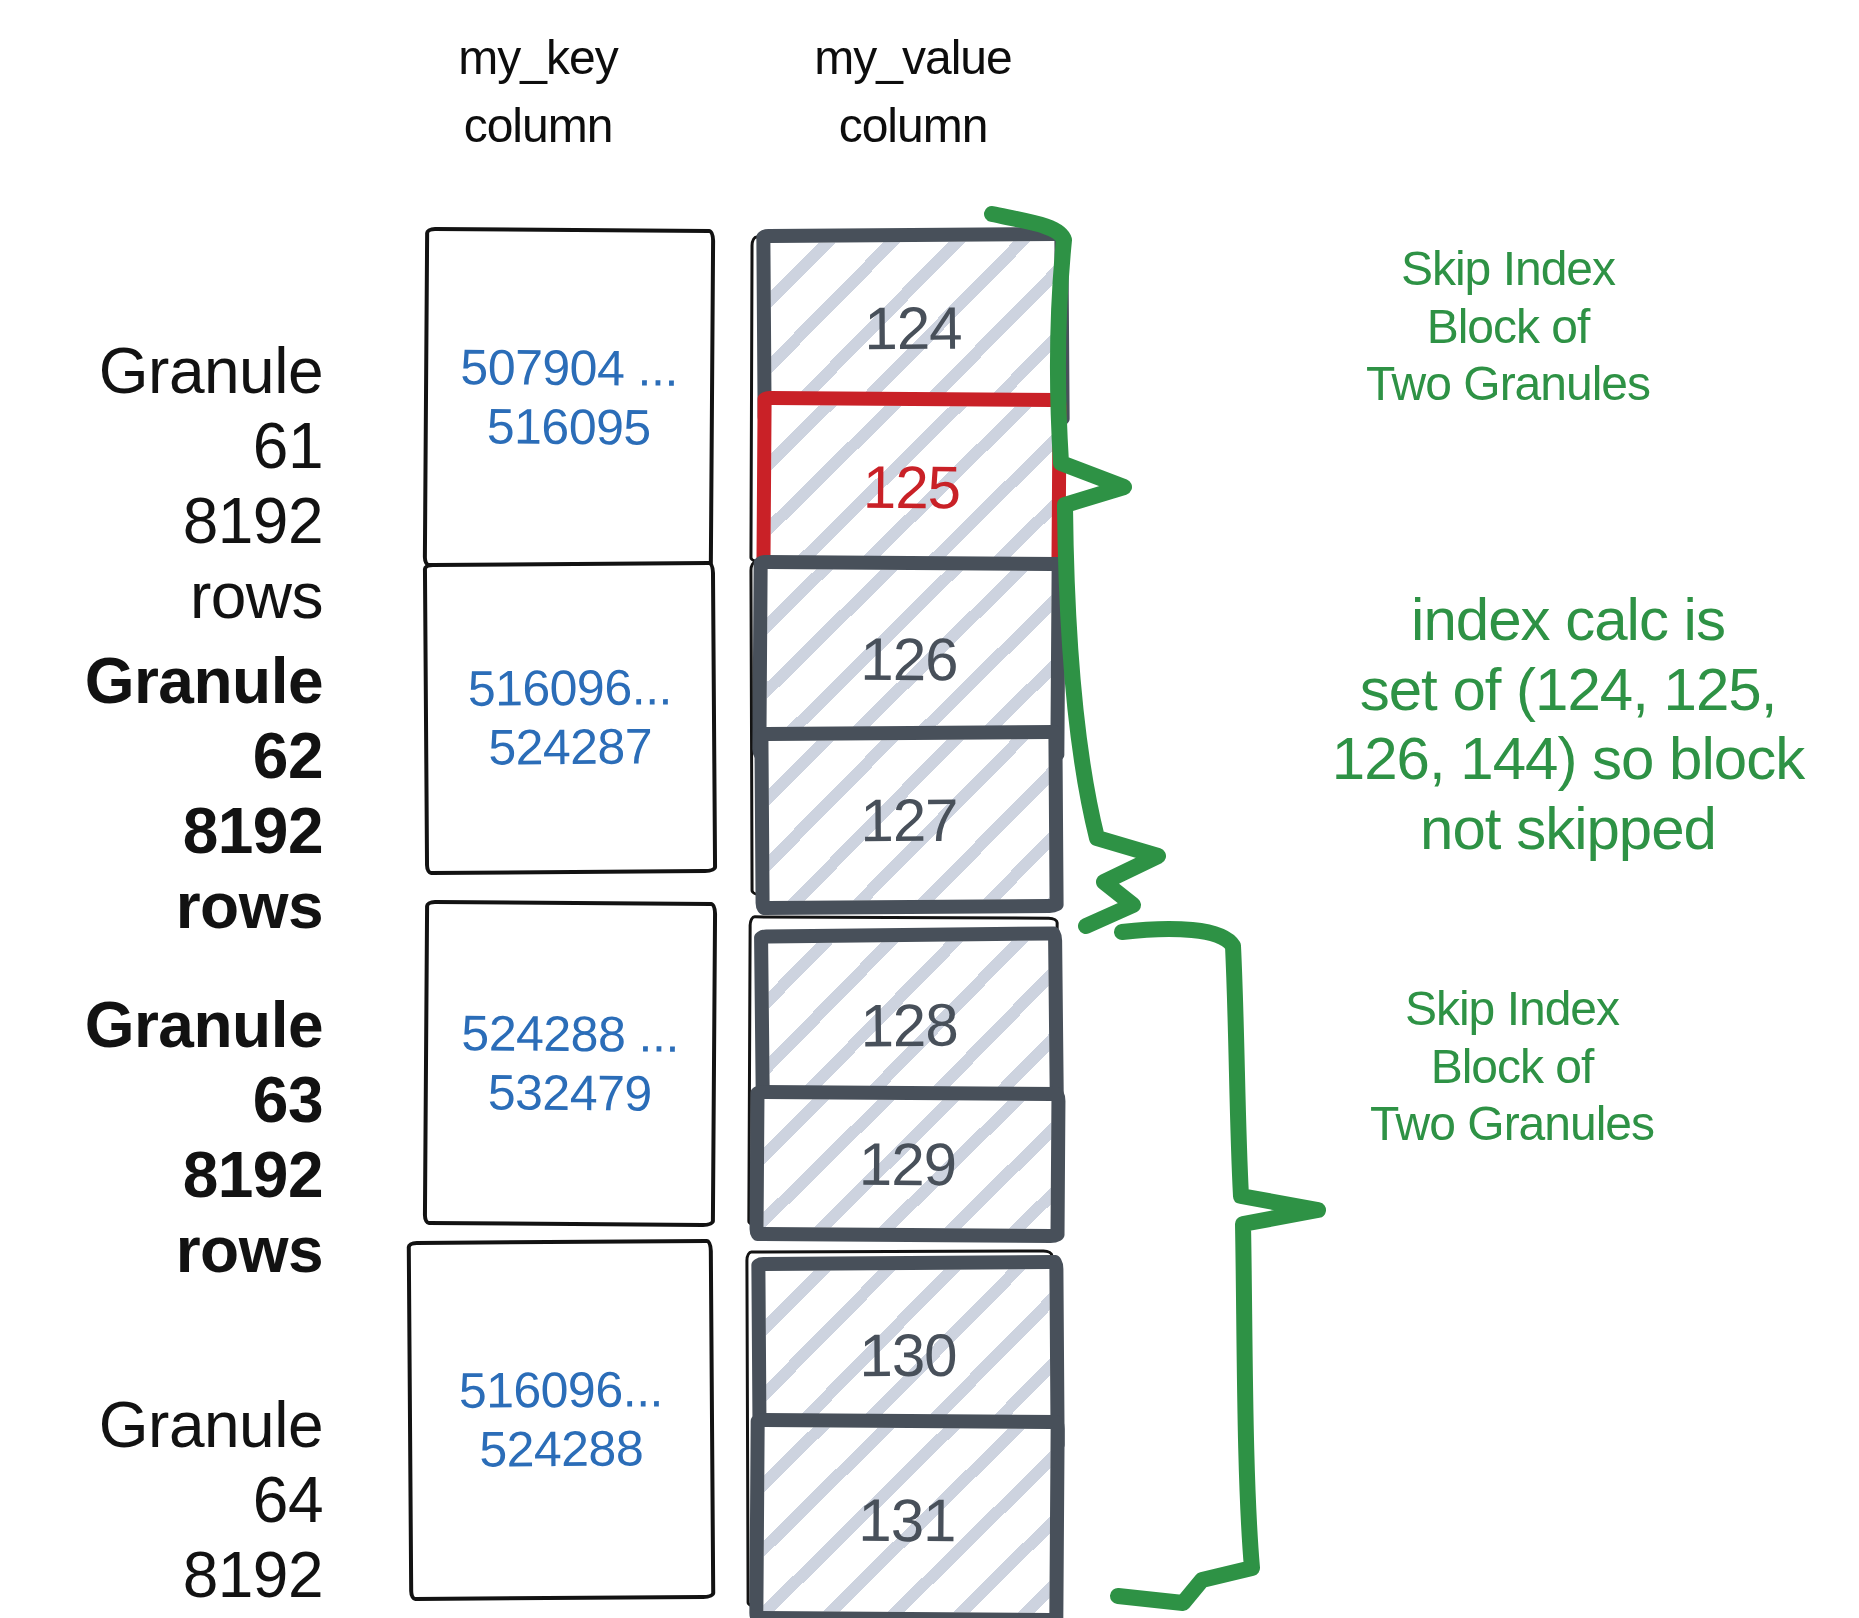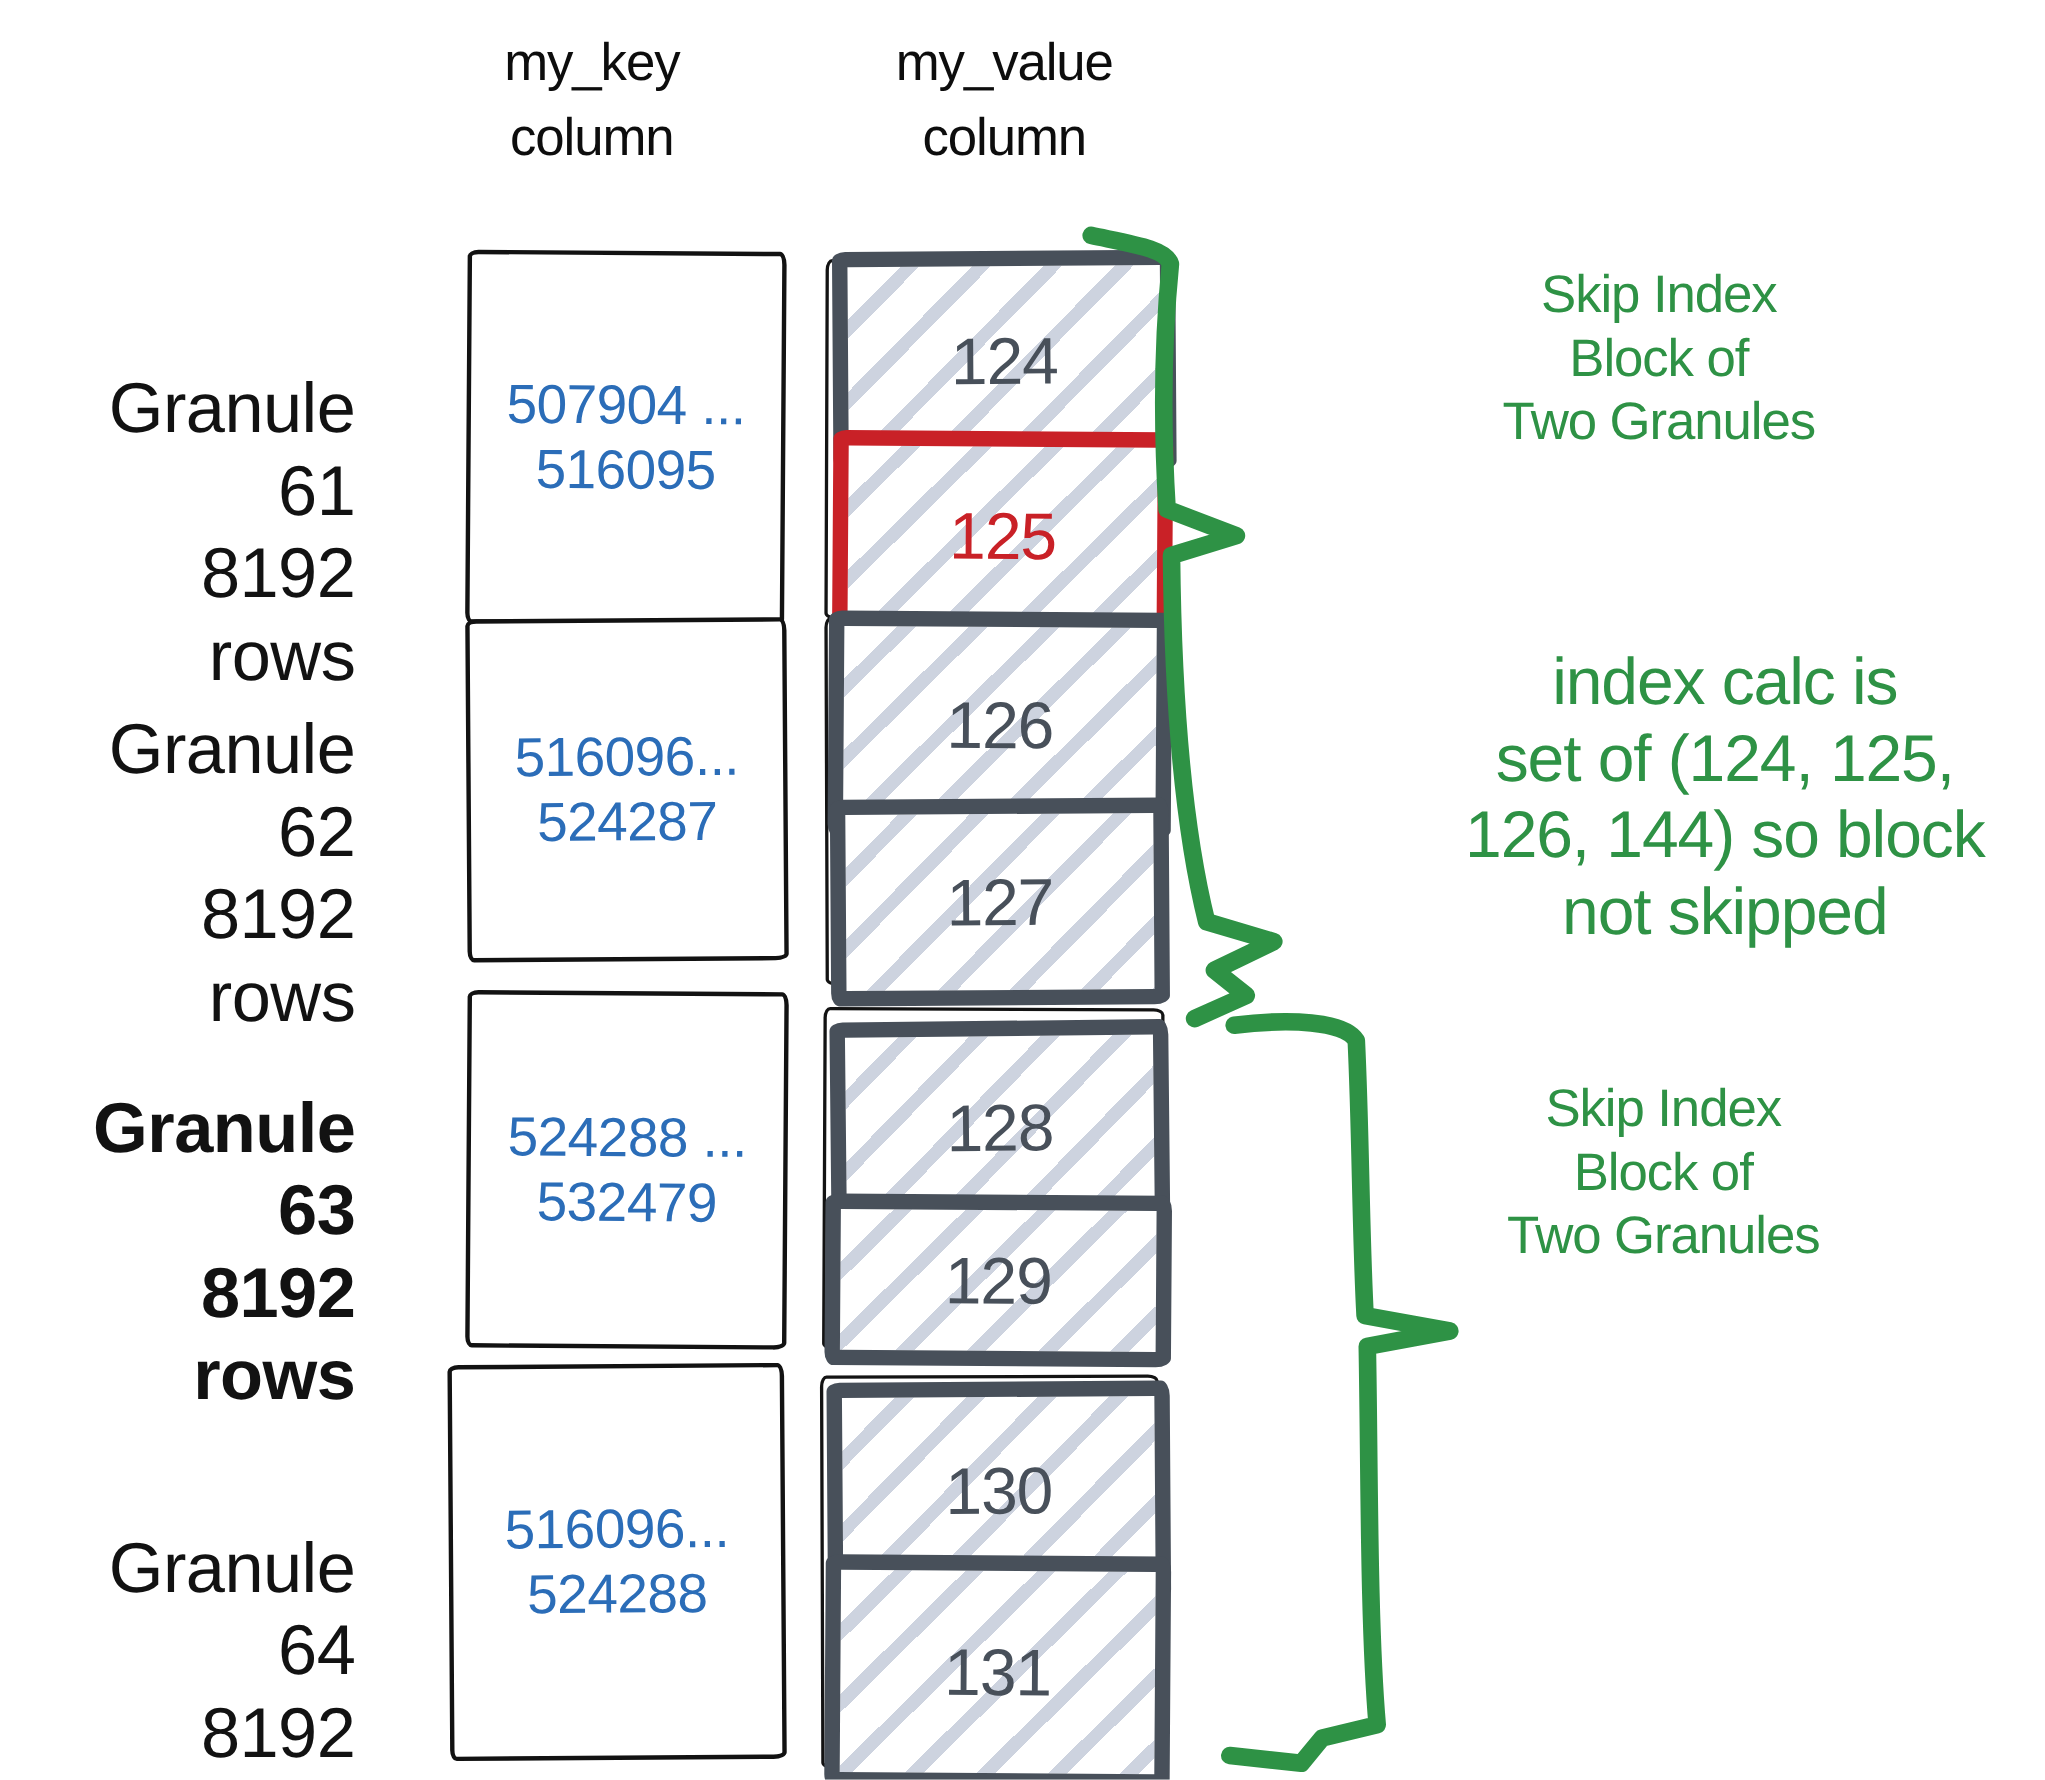--- a/index.html
+++ b/index.html
@@ -61,7 +61,7 @@
 
   <div class="abs granule-label" style="left:33px;top:334px;width:290px;">Granule 61
 8192 rows</div>
-  <div class="abs granule-label" style="left:33px;top:644px;width:290px;">Granule 62
+  <div class="abs granule-label" style="left:33px;top:644px;width:290px;font-weight:bold;">Granule 62
 8192 rows</div>
   <div class="abs granule-label" style="left:33px;top:988px;width:290px;font-weight:bold;">Granule 63
 8192 rows</div>

